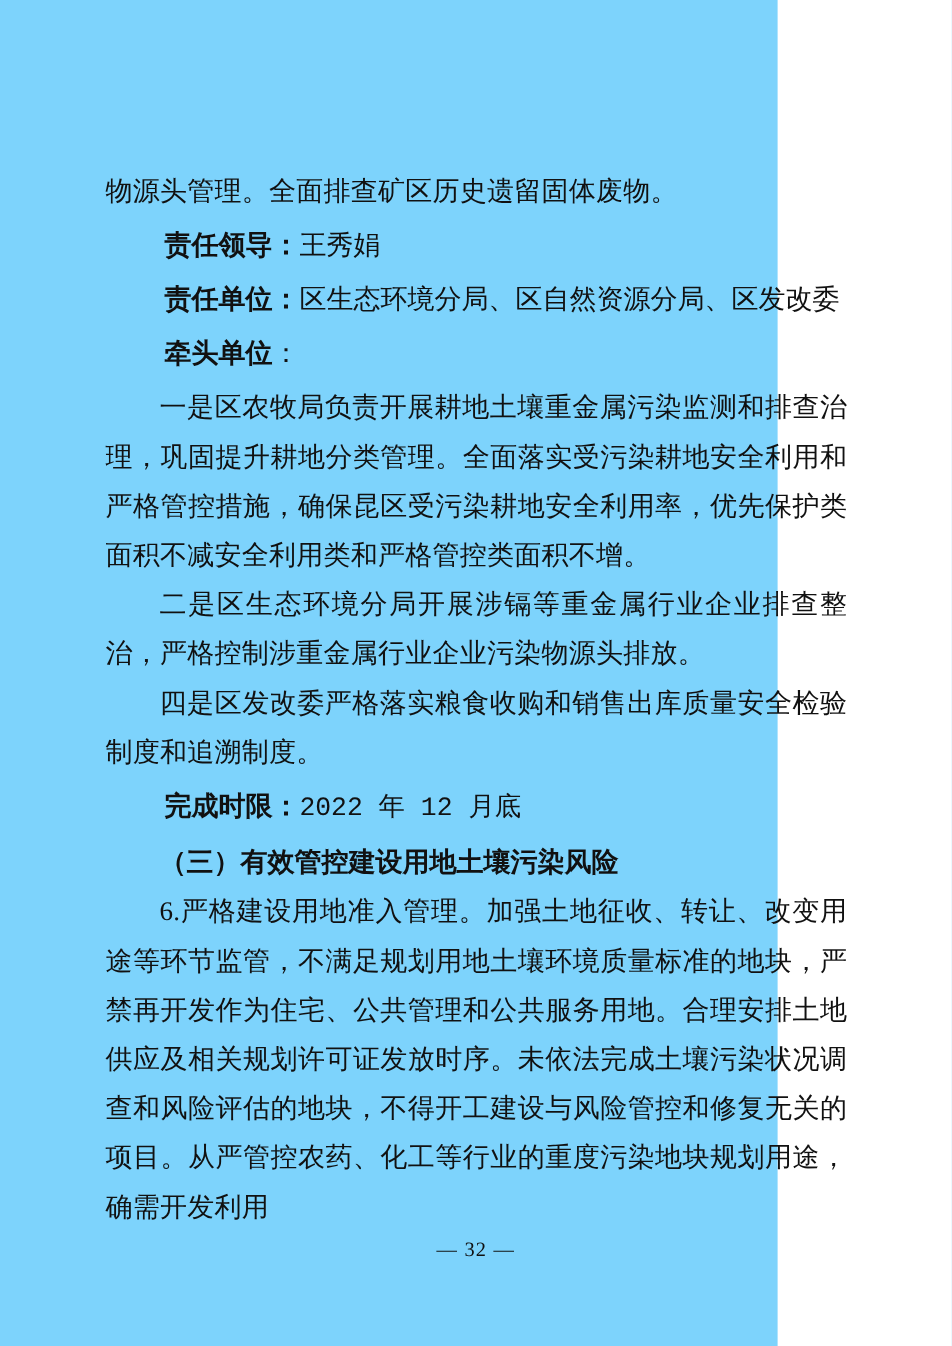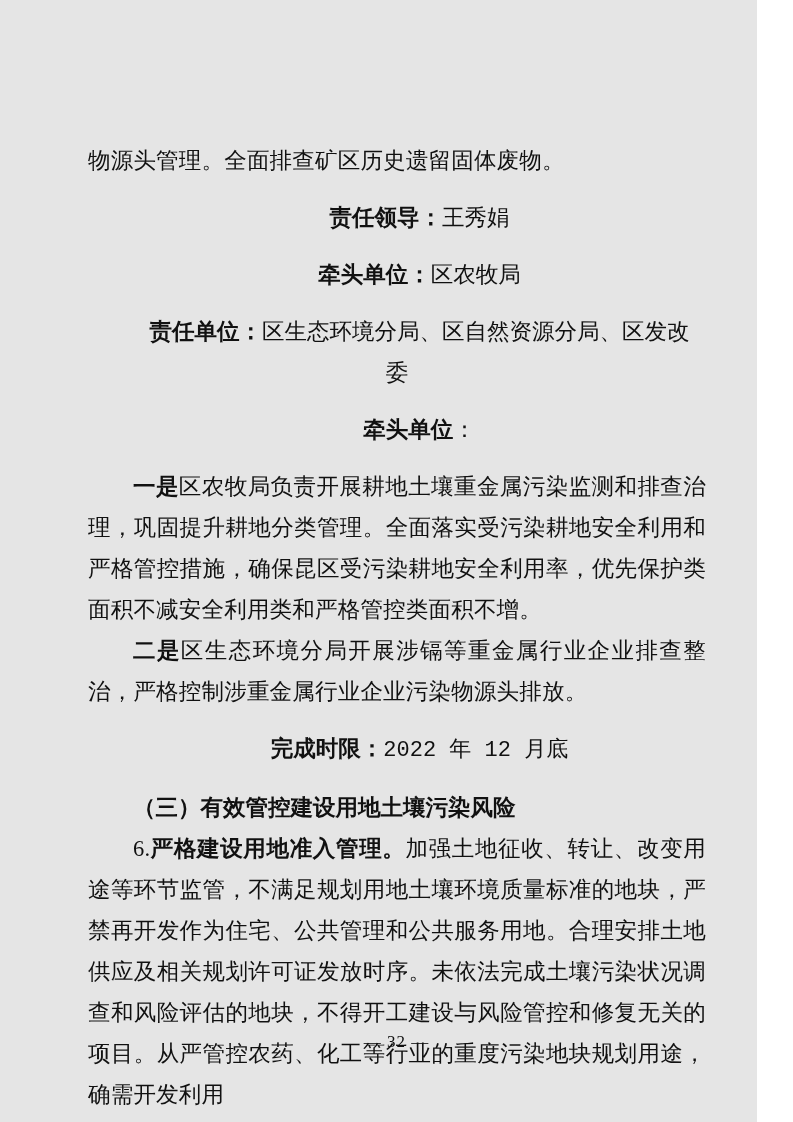--- a/index.html
+++ b/index.html
@@ -19,9 +19,9 @@
     position: absolute;
     left: 0;
     top: 0;
-    width: 757px;
+    width: 648px;
     height: 1122px;
-    background: #e5e5e5;
+    background: #7dd3fc;
   }
   .content {
     position: absolute;

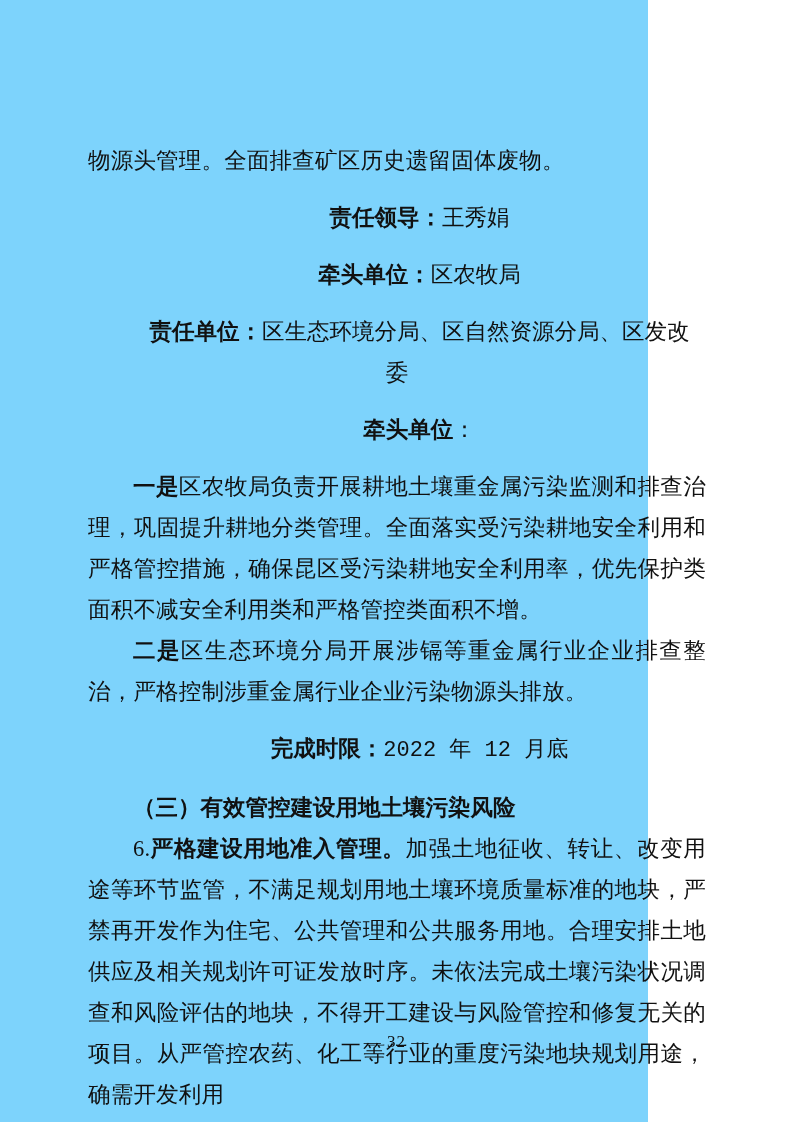--- a/index.html
+++ b/index.html
@@ -53,10 +53,9 @@
   .label-line {
     font-size: 22.5px;
     line-height: 41px;
-    margin: 16px;
+    margin: 4px;
     text-indent: 45px;
     font-family: "DejaVu Sans", "Liberation Sans", sans-serif;
-    text-align: center;
   }
   .label-line .key {
     font-weight: 700;

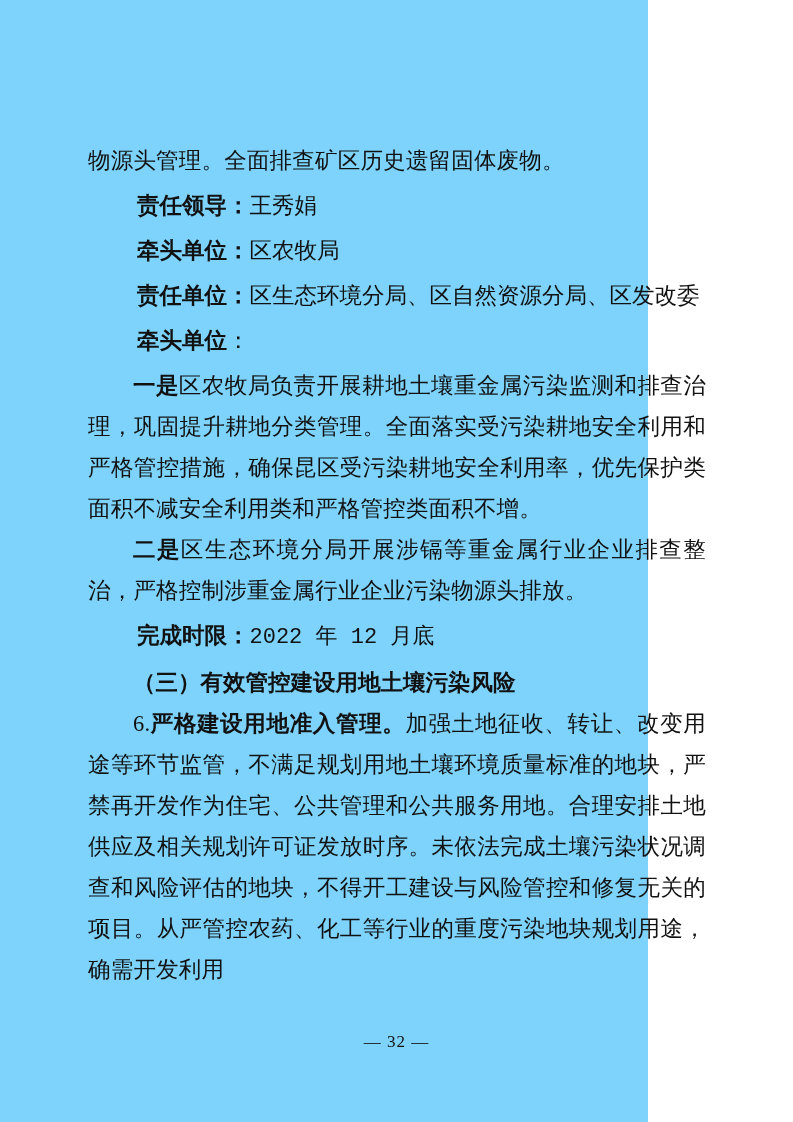--- a/index.html
+++ b/index.html
@@ -100,9 +100,6 @@
       <span class="key">责任领导：</span><span class="val">王秀娟</span>
     </p>
 
-    <p class="label-line">
-      <span class="key">牵头单位：</span><span class="val">区农牧局</span>
-    </p>
 
     <p class="label-line">
       <span class="key">责任单位：</span><span class="val">区生态环境分局、区自然资源分局、区发改委</span>

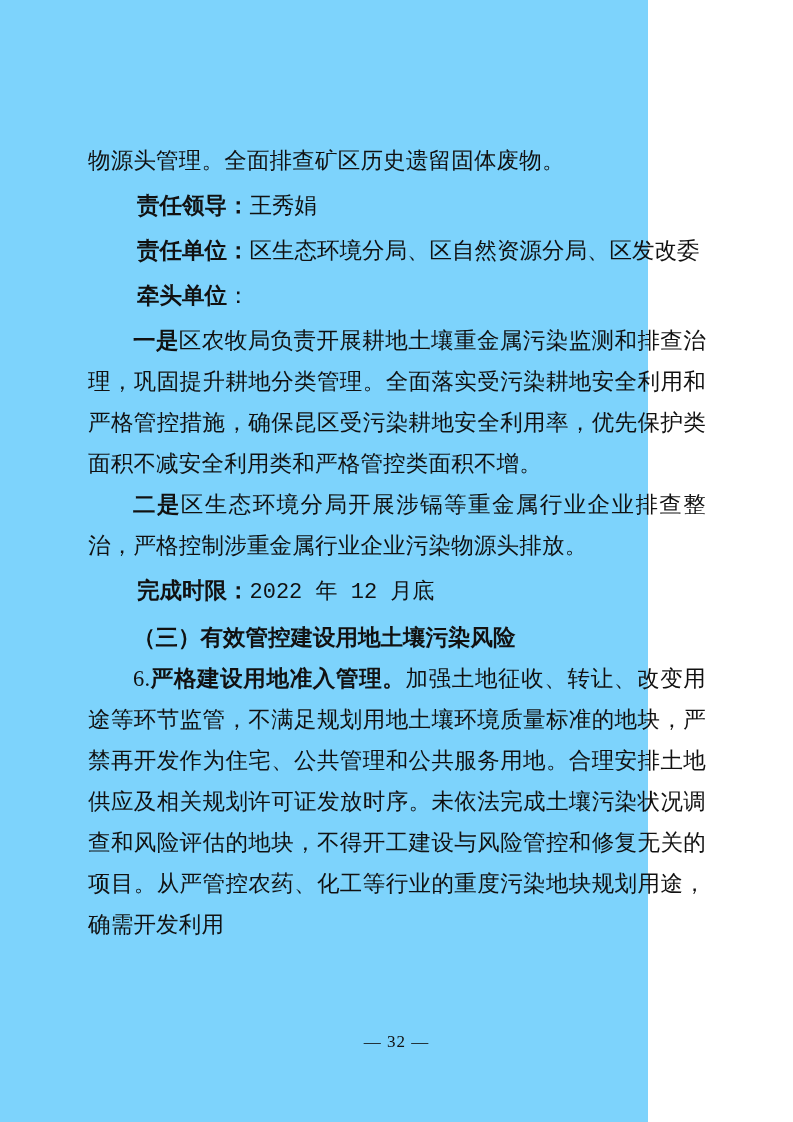--- a/index.html
+++ b/index.html
@@ -44,7 +44,7 @@
     text-indent: 45px;
   }
   .bold {
-    font-weight: 700;
+    font-weight: 400;
   }
   .serif-num {
     font-family: "Liberation Serif", "DejaVu Serif", serif;

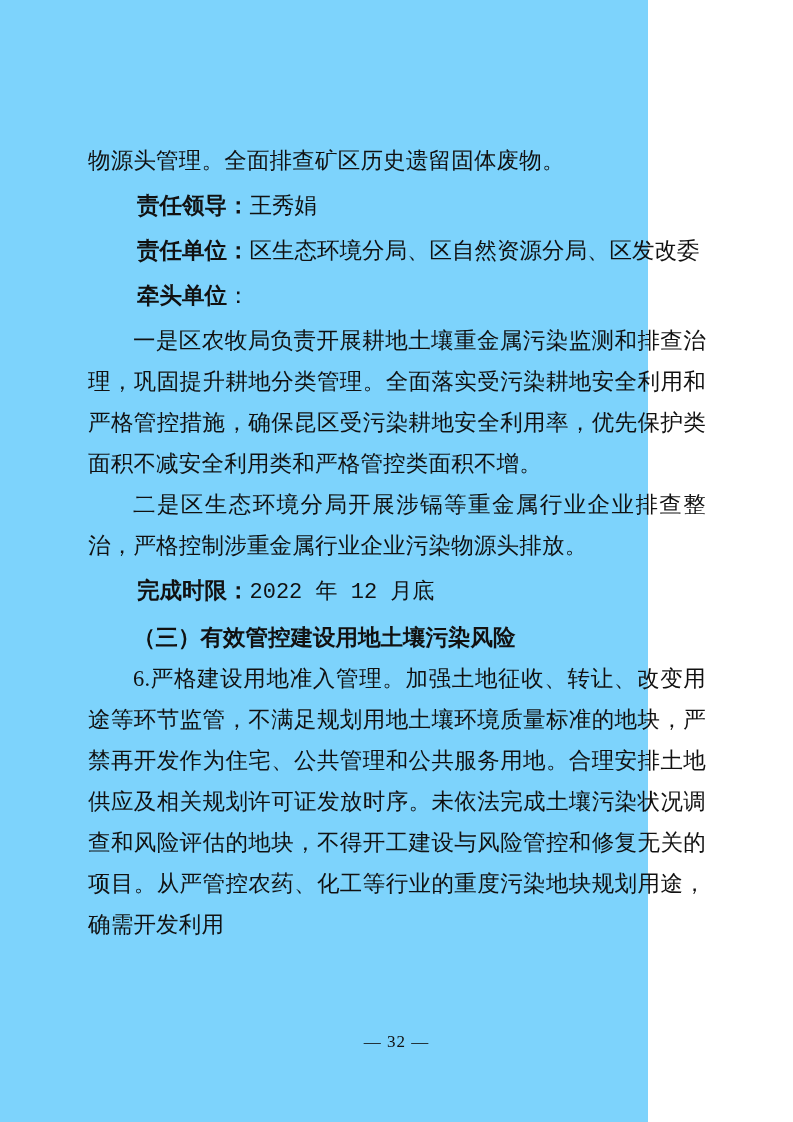--- a/index.html
+++ b/index.html
@@ -118,6 +118,9 @@
     </p>
 
 
+    <p class="para indent">
+      <span class="bold">四是</span><span>区发改委严格落实粮食收购和销售出库质量安全检验制度和追溯制度。</span>
+    </p>
 
     <p class="label-line">
       <span class="key">完成时限：</span><span class="val date-val">2022 年 12 月底</span>

